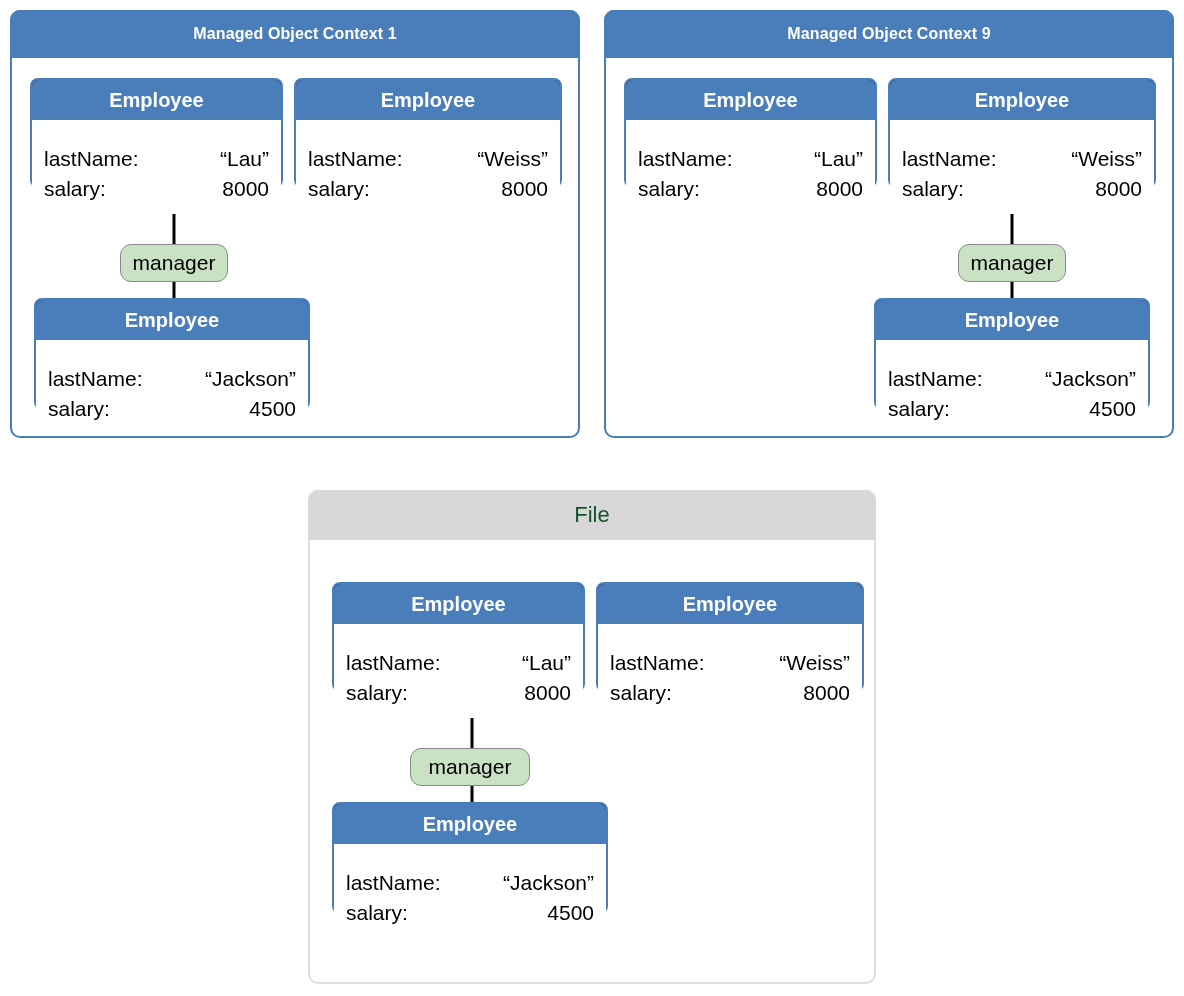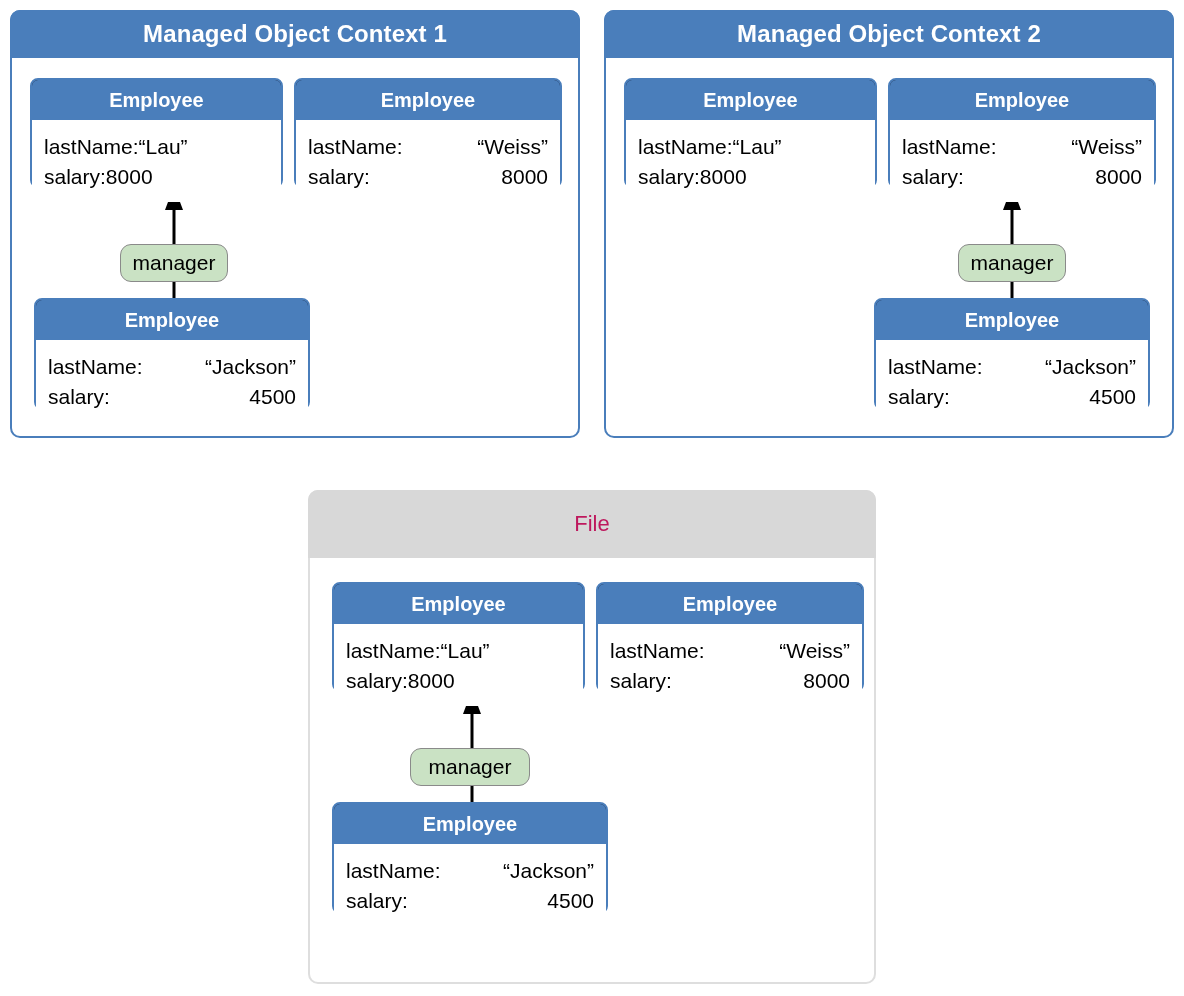--- a/index.html
+++ b/index.html
@@ -33,7 +33,7 @@
     background: #4a7ebb;
     border-radius: 10px 10px 0 0;
     color: #ffffff;
-    font-size: 24px;
+    font-size: 16px;
     font-weight: bold;
     display: flex;
     align-items: center;

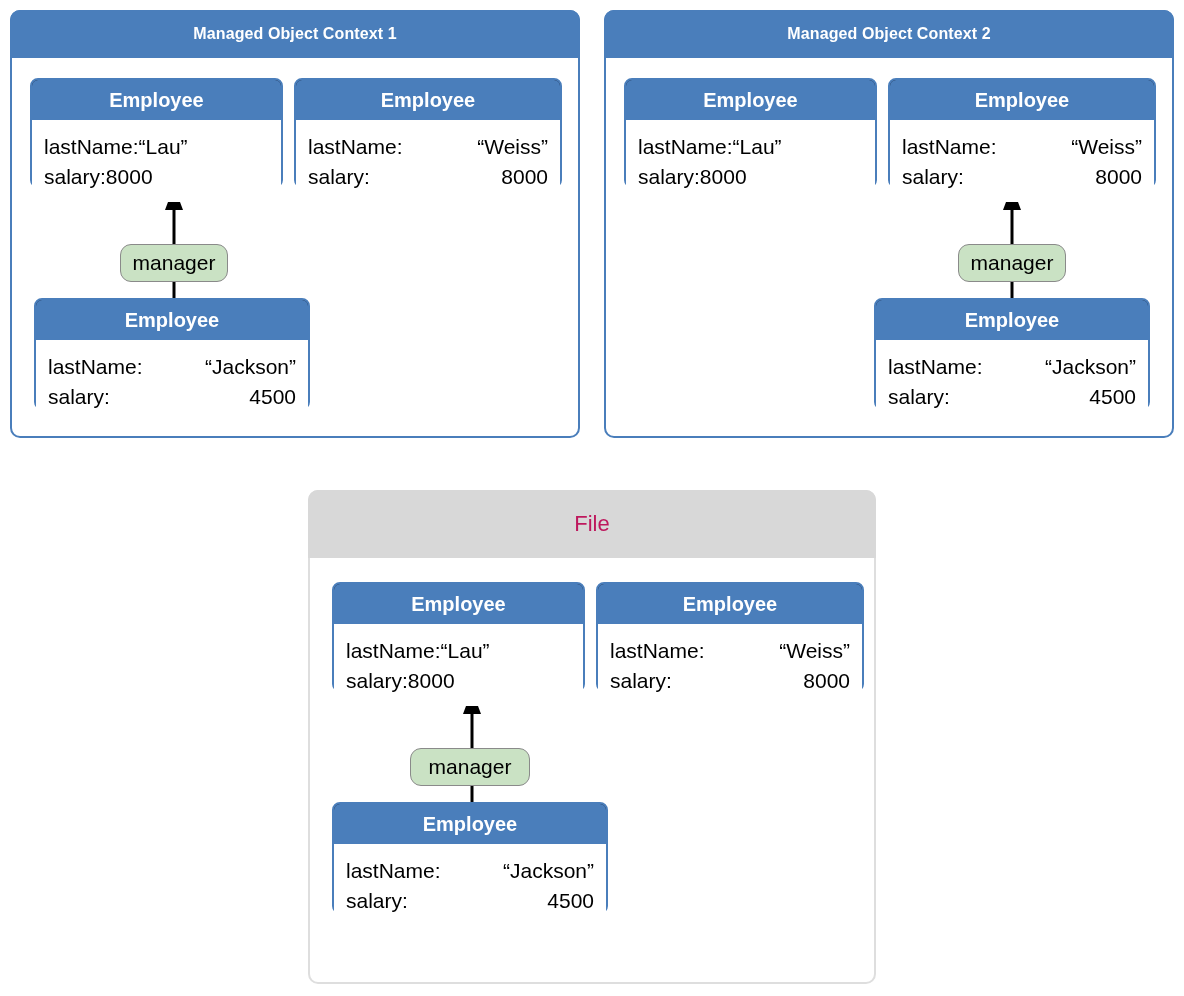--- a/index.html
+++ b/index.html
@@ -207,7 +207,7 @@
 </div>
 
 <div class="moc" style="left:604px; top:10px; width:570px; height:428px;">
-  <div class="moc-header">Managed Object Context 2</div>
+  <div class="moc-header">Managed Object Context 9</div>
   <div class="moc-body">
 
     <div class="entity align-right" style="left:18px; top:18px; width:253px; height:110px;">

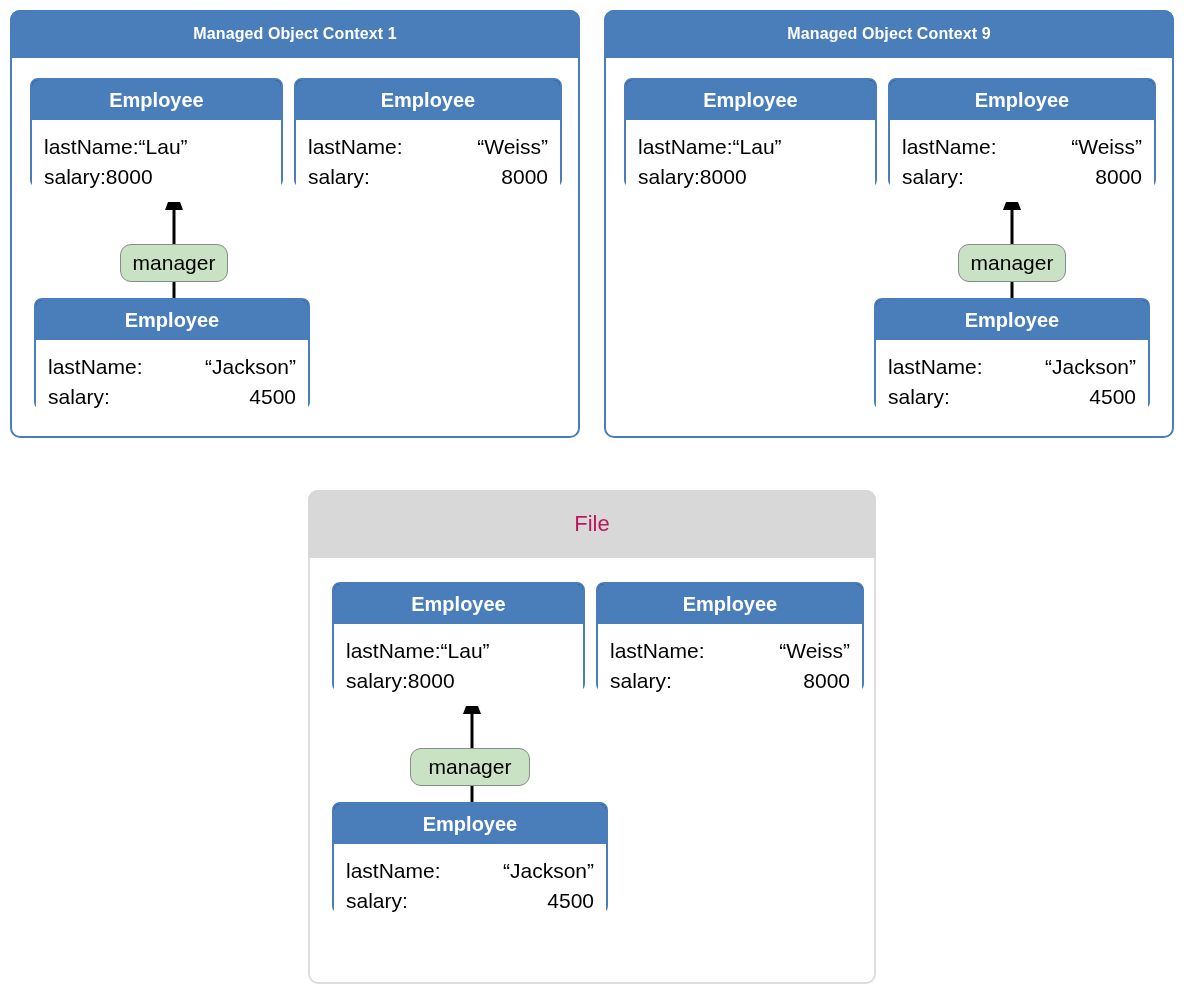--- a/index.html
+++ b/index.html
@@ -103,7 +103,7 @@
   }
   .entity-body {
     box-sizing: border-box;
-    padding: 12px 12px 10px 12px;
+    padding: 24px 12px 10px 12px;
     background: #ffffff;
     border-radius: 0 0 6px 6px;
   }

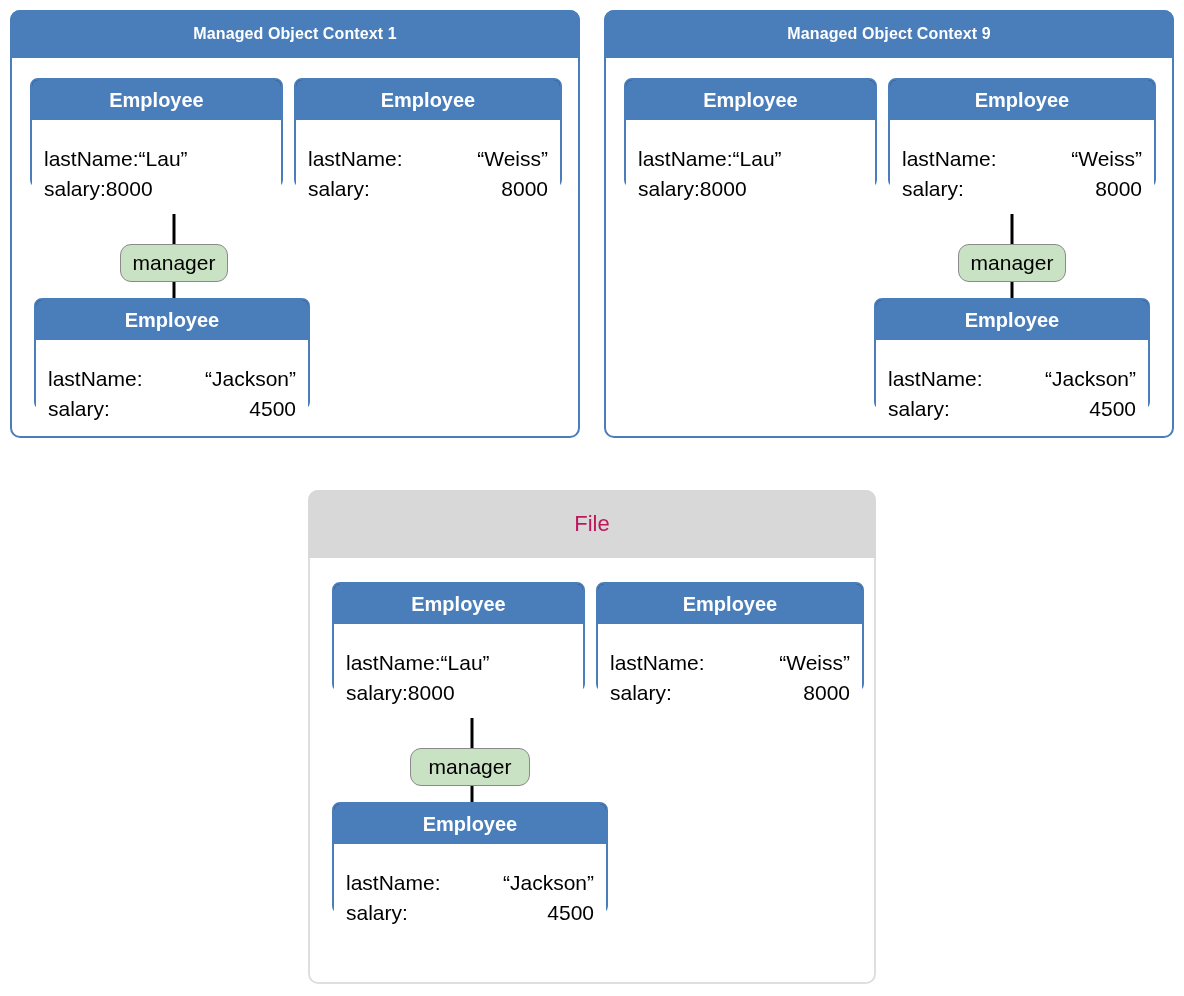--- a/index.html
+++ b/index.html
@@ -120,7 +120,7 @@
   .attr-val {
     flex: 1 1 auto;
   }
-  .align-right .attr-val { text-align: left; }
+  .align-right .attr-val { text-align: right; }
   .align-left  .attr-val { text-align: right; }
   .align-left  .attr-key { width: 118px; }
 

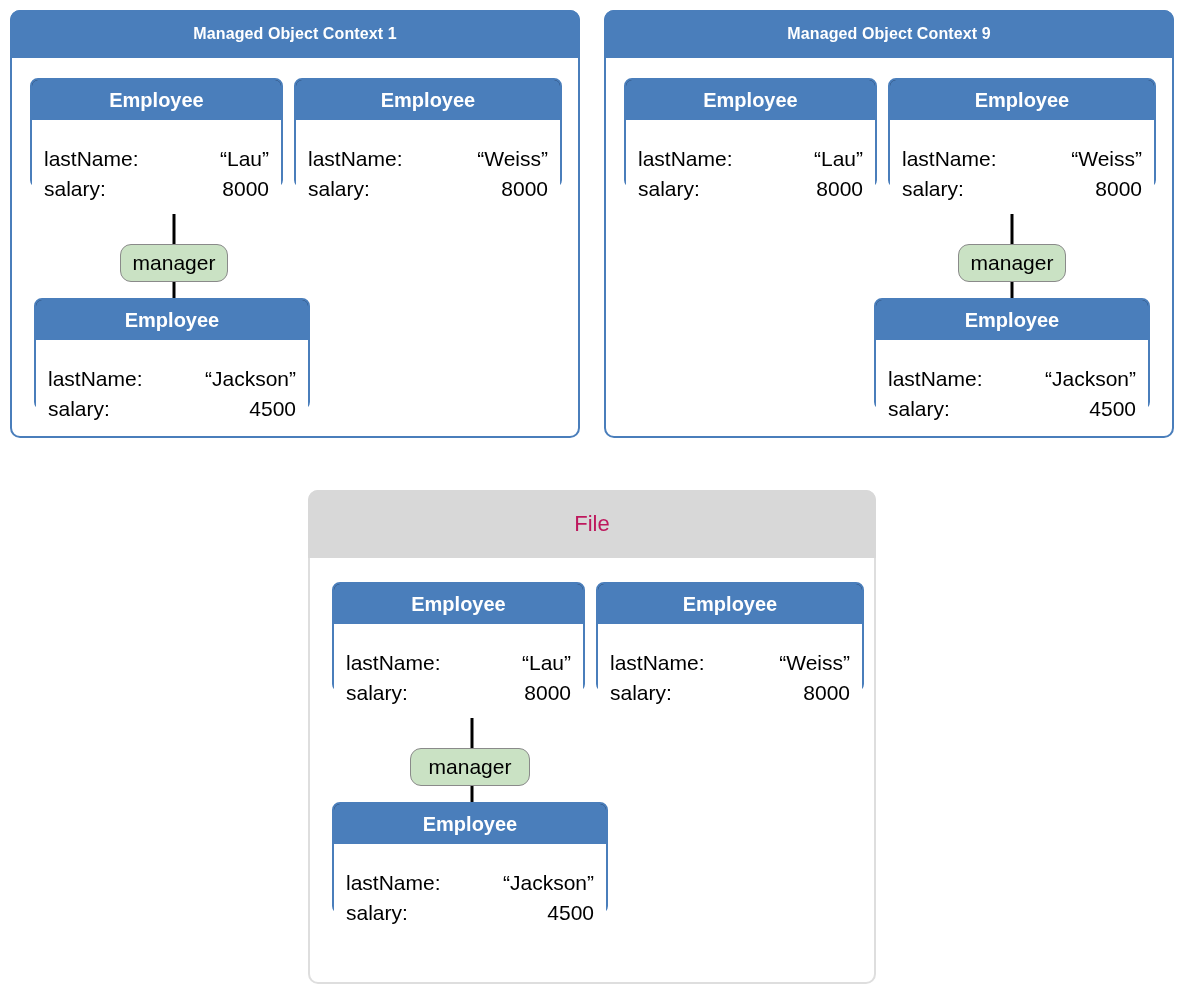--- a/index.html
+++ b/index.html
@@ -61,11 +61,11 @@
     left: -2px;
     top: -2px;
     right: -2px;
-    height: 68px;
+    height: 50px;
     box-sizing: border-box;
     background: #d8d8d8;
     border-radius: 10px 10px 0 0;
-    color: #be185d;
+    color: #14532d;
     font-size: 22px;
     font-weight: normal;
     display: flex;

